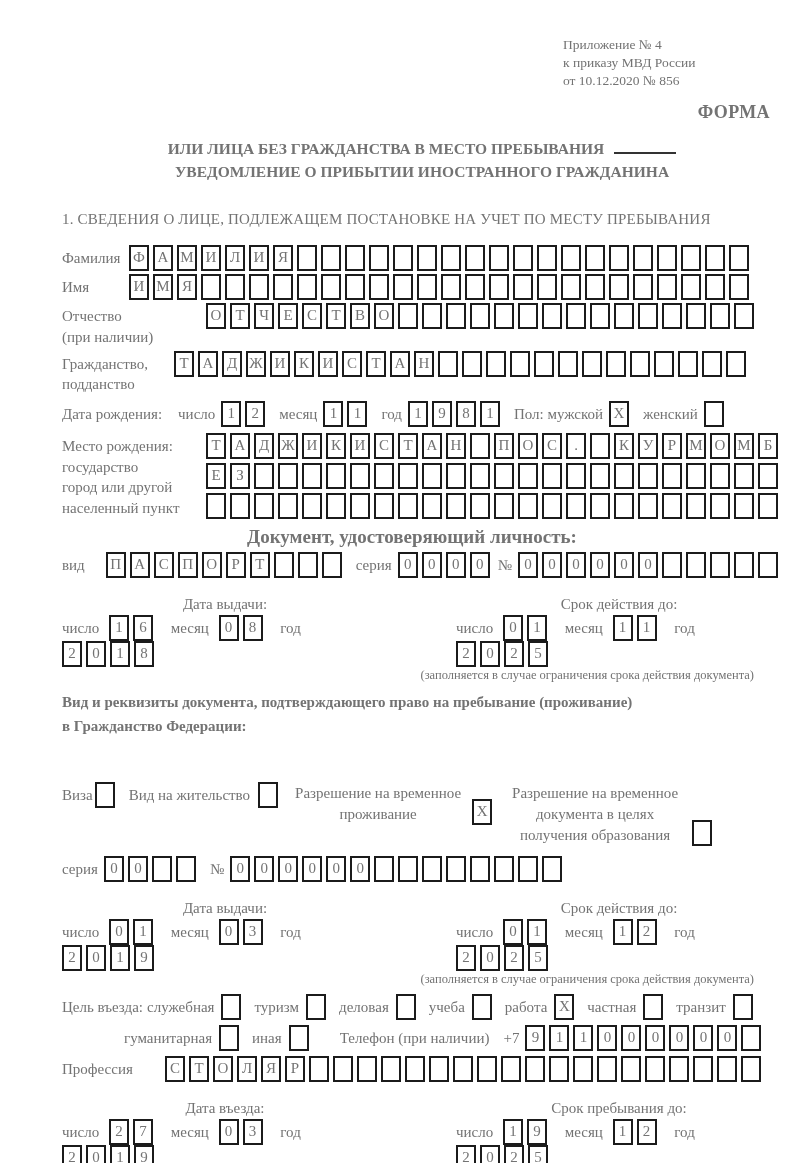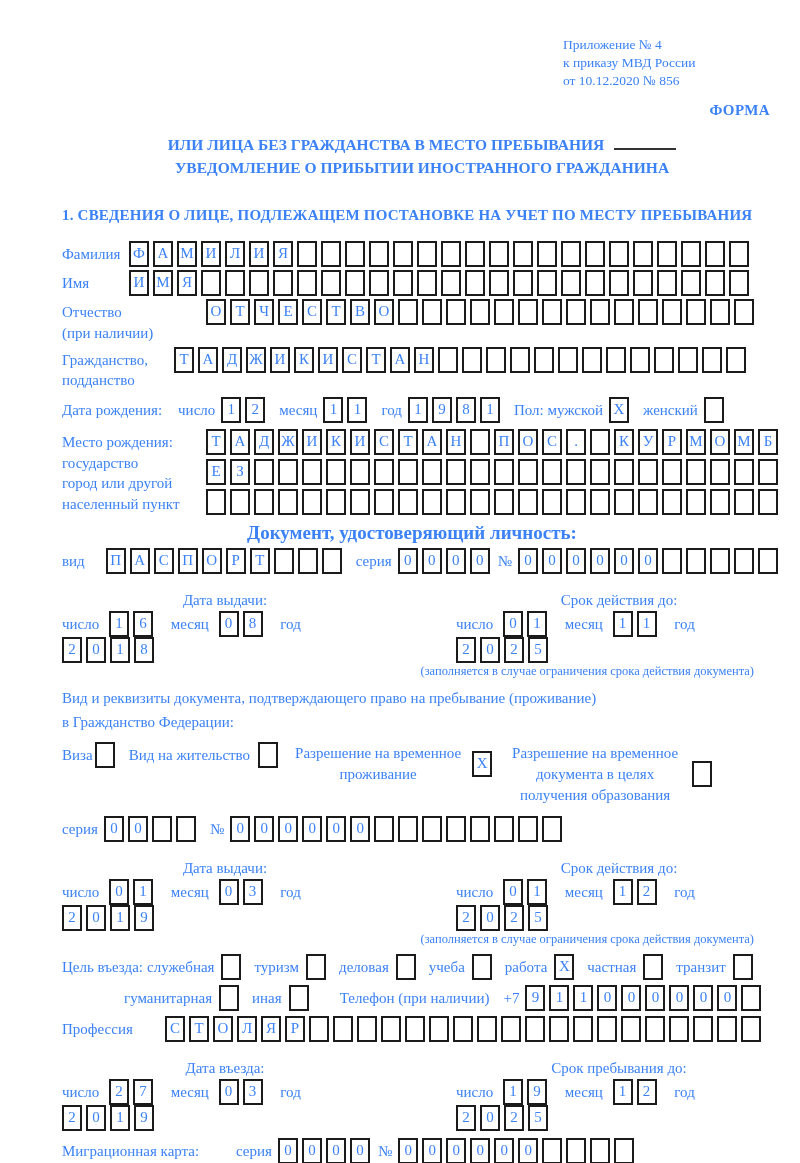--- a/index.html
+++ b/index.html
@@ -7,7 +7,7 @@
     position:relative; width:800px; height:1163px; margin:0 auto;
     background:#ffffff; overflow:hidden; box-sizing:border-box;
     padding:36px 18px 0 62px;
-    font-family:"Liberation Serif","DejaVu Serif",serif; color:#3b82f6;
+    font-family:"Liberation Serif","DejaVu Serif",serif; color:#737373;
     font-size:15px;
   }
   .annex { width:205px; margin-left:auto; margin-right:14px; font-size:13.5px; line-height:1.33; }

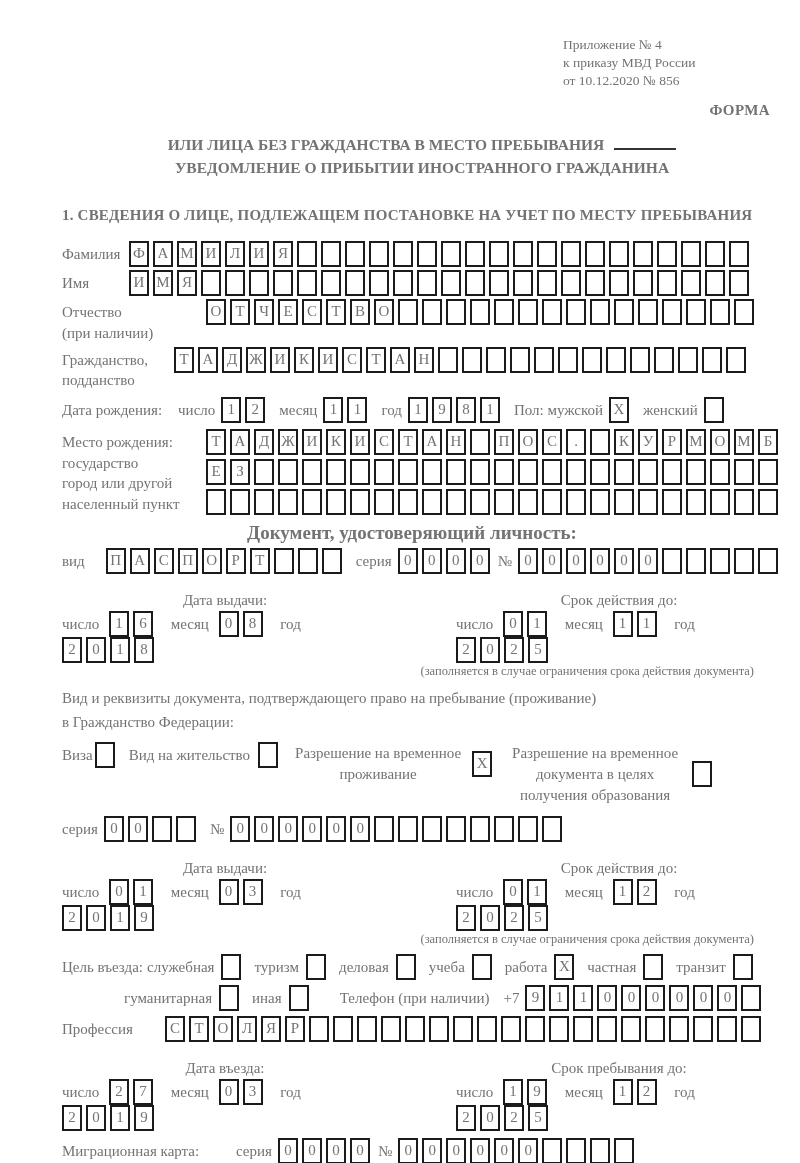--- a/index.html
+++ b/index.html
@@ -12,7 +12,7 @@
   }
   .annex { width:205px; margin-left:auto; margin-right:14px; font-size:13.5px; line-height:1.33; }
   .annex .amend { font-size:12.5px; margin-top:4px; line-height:1.3; }
-  .form-label { text-align:right; margin:12px 12px 0 0; font-weight:bold; font-size:15px; letter-spacing:.4px; }
+  .form-label { text-align:right; margin:12px 12px 0 0; font-weight:bold; font-size:18px; letter-spacing:.4px; }
   .title { text-align:center; font-weight:bold; font-size:15.5px; line-height:1.5; margin-top:14px; }
   .title-underline { display:inline-block; width:62px; border-bottom:2px solid #333; height:14px; margin-left:10px; }
   .section-heading { font-weight:bold; font-size:15px; margin-top:28px; letter-spacing:.2px; }

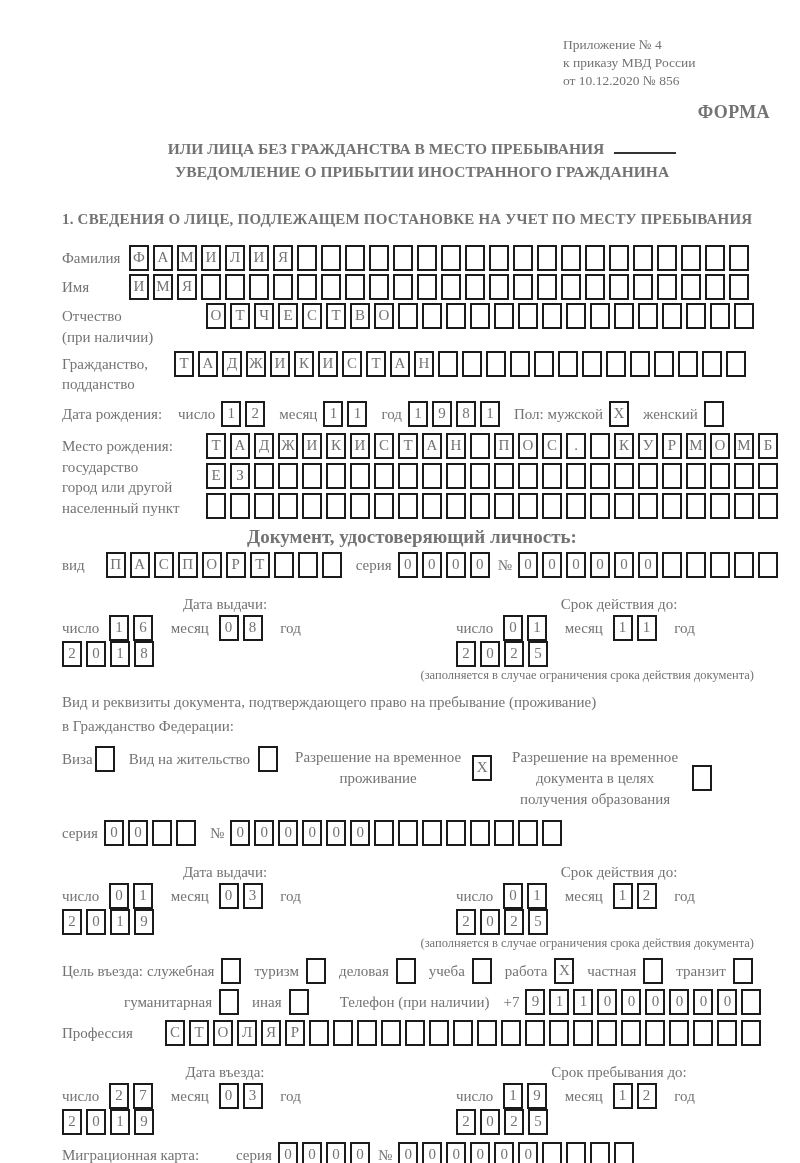--- a/index.html
+++ b/index.html
@@ -15,7 +15,7 @@
   .form-label { text-align:right; margin:12px 12px 0 0; font-weight:bold; font-size:18px; letter-spacing:.4px; }
   .title { text-align:center; font-weight:bold; font-size:15.5px; line-height:1.5; margin-top:14px; }
   .title-underline { display:inline-block; width:62px; border-bottom:2px solid #333; height:14px; margin-left:10px; }
-  .section-heading { font-weight:bold; font-size:15px; margin-top:28px; letter-spacing:.2px; }
+  .section-heading { font-weight:normal; font-size:15px; margin-top:28px; letter-spacing:.2px; }
   .form { margin-top:17px; }
   .row { display:flex; align-items:flex-start; margin-bottom:3px; }
   .lblcol { flex:0 0 auto; line-height:1.38; padding-top:3px; }

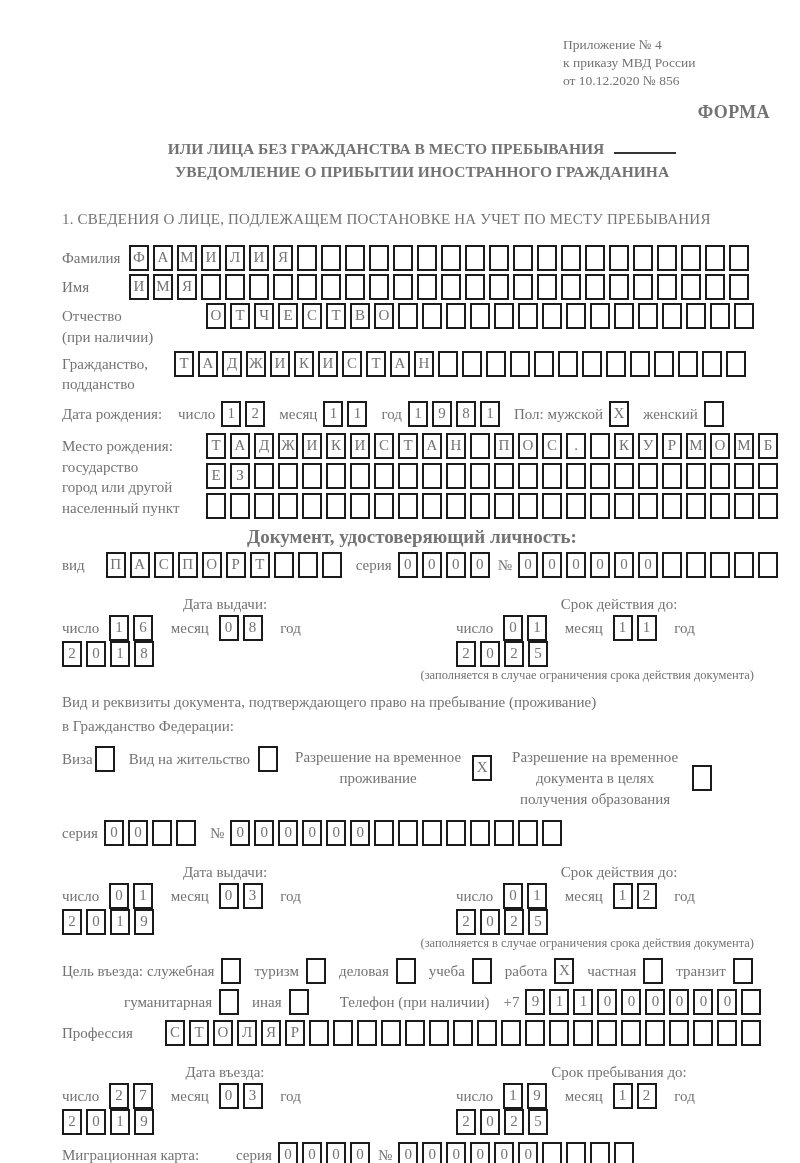--- a/index.html
+++ b/index.html
@@ -34,7 +34,7 @@
   .dg .caption { text-align:center; margin-bottom:2px; }
   .dg.left { margin-right:68px; margin-left:0; }
   .note-right { text-align:right; font-size:12.5px; margin:1px 28px 7px 0; }
-  .intro { margin:2px 0 8px; line-height:1.6; }
+  .intro { margin:2px 0 8px; line-height:1.6;font-weight:bold; }
   .opts { display:flex; align-items:flex-start; margin:4px 0 10px; }
   .opt { display:flex; align-items:center; margin-right:10px; }
   .opt .ol { line-height:26px; margin-right:8px; }

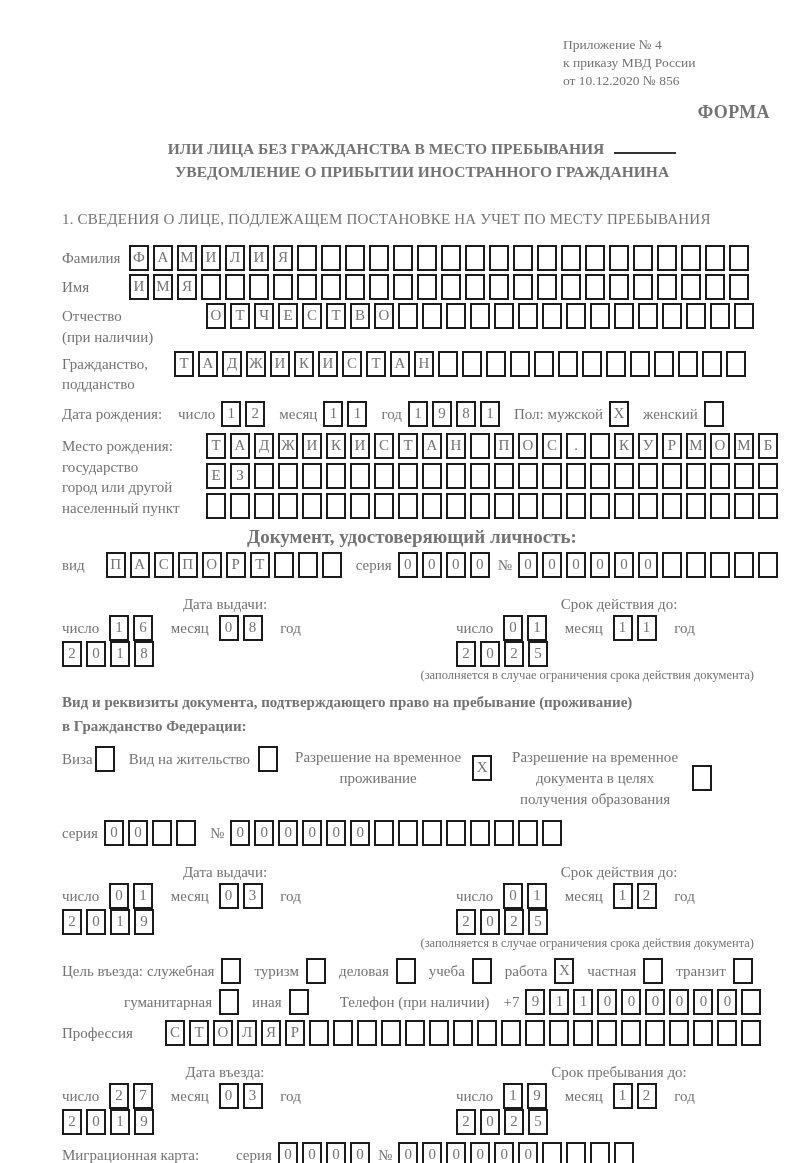--- a/index.html
+++ b/index.html
@@ -36,7 +36,7 @@
   .note-right { text-align:right; font-size:12.5px; margin:1px 28px 7px 0; }
   .intro { margin:2px 0 8px; line-height:1.6;font-weight:bold; }
   .opts { display:flex; align-items:flex-start; margin:4px 0 10px; }
-  .opt { display:flex; align-items:center; margin-right:10px; }
+  .opt { display:flex; align-items:flex-end; margin-right:10px;margin-top:36px; }
   .opt .ol { line-height:26px; margin-right:8px; }
   .opt .ol.multi { text-align:center; line-height:1.4; padding-top:1px; }
   .opt .ol.w160 { width:172px; } .opt .ol.w178 { width:178px; }

